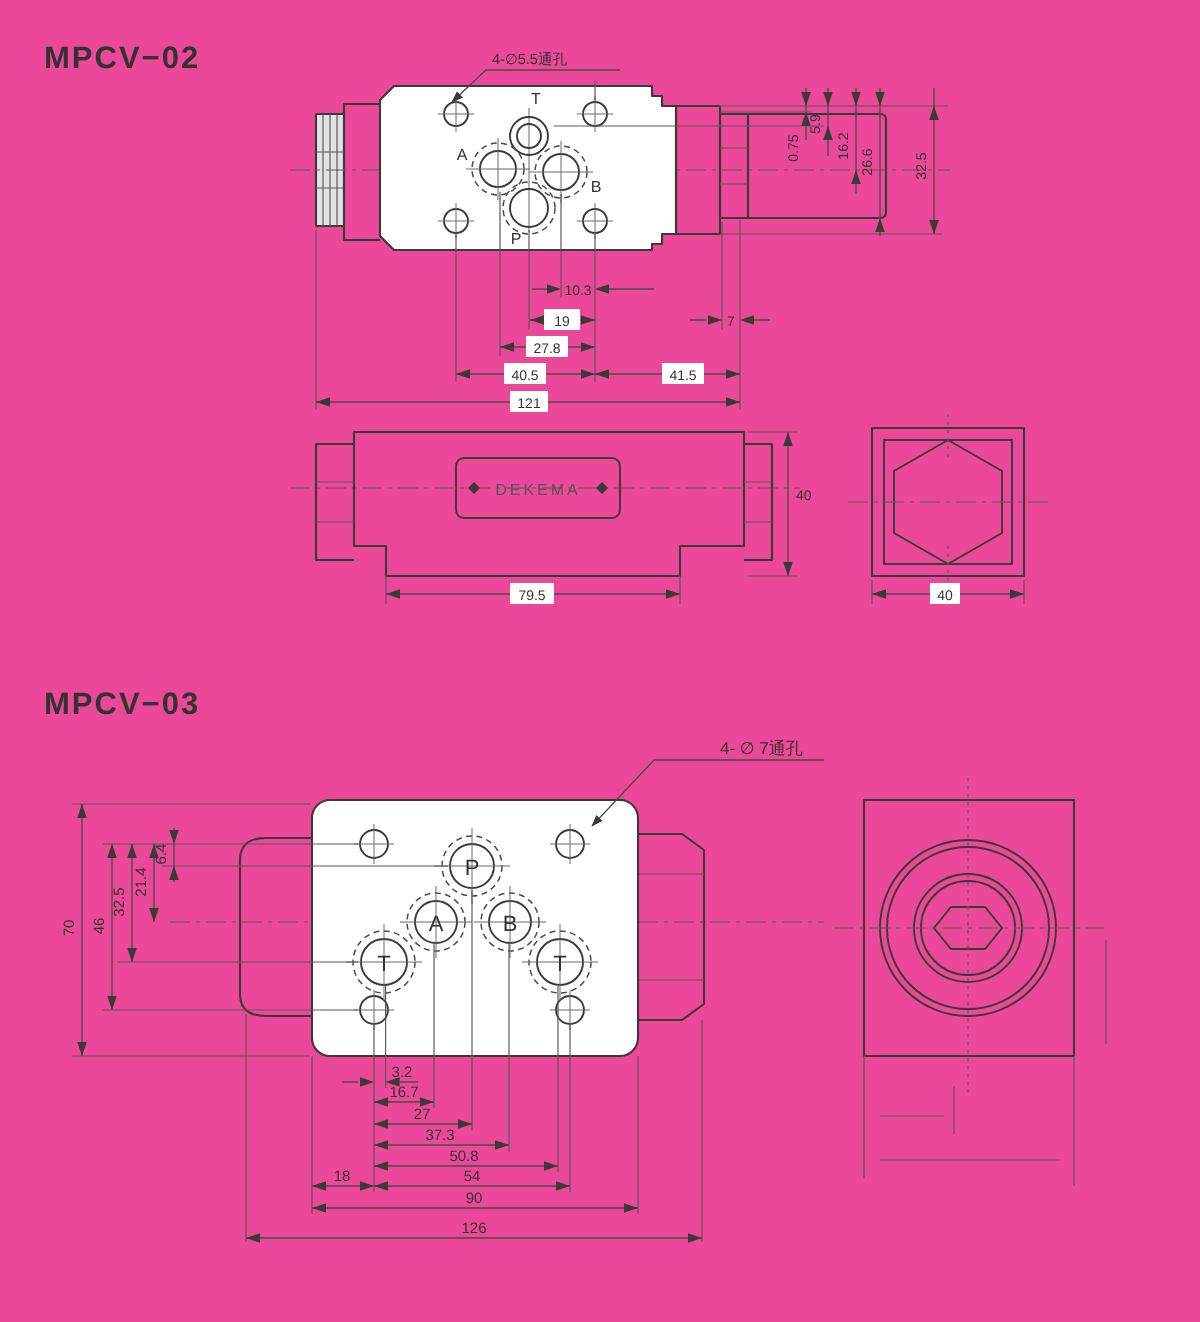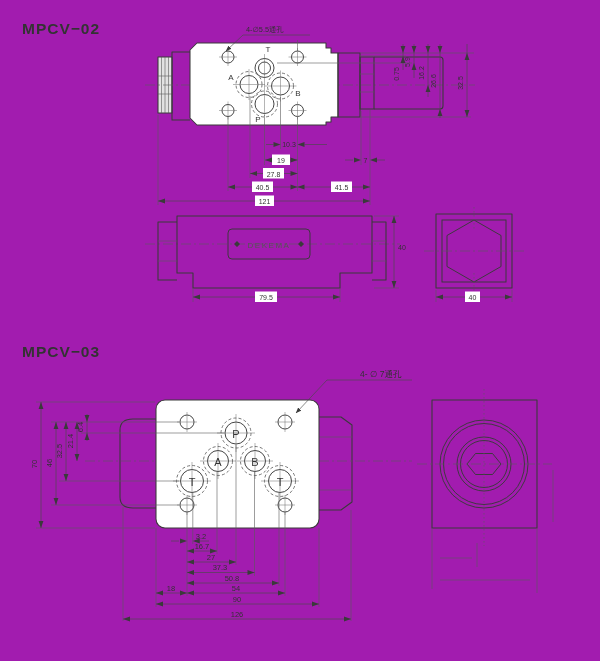--- a/index.html
+++ b/index.html
@@ -3,7 +3,7 @@
 <meta charset="utf-8">
 <style>
   html,body{margin:0;padding:0;background:#ffffff;}
-  .page{width:600px;height:661px;background:#a21caf;font-family:"Liberation Sans",sans-serif;position:relative;}
+  .page{width:600px;height:661px;background:#ec4899;font-family:"Liberation Sans",sans-serif;position:relative;}
   svg{display:block}
   .ol{stroke:#3a3a3a;stroke-width:1.05;fill:none;stroke-linejoin:round}
   .olf{stroke:#3a3a3a;stroke-width:1.05;fill:#ffffff;stroke-linejoin:round}

